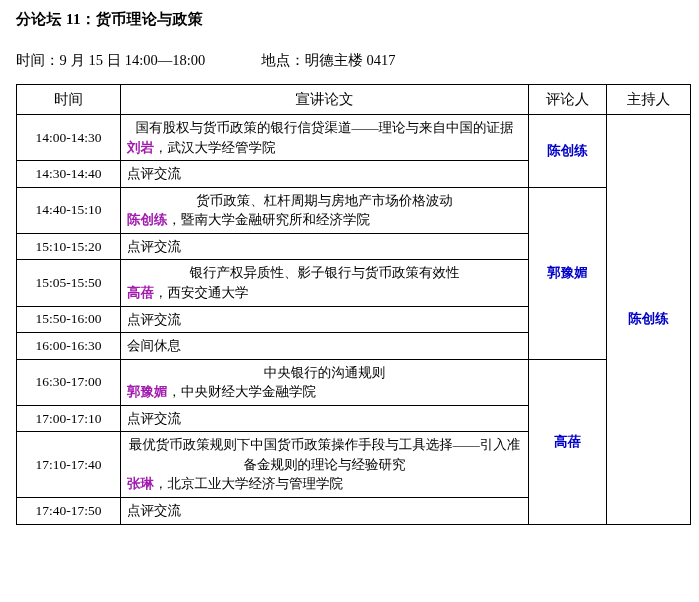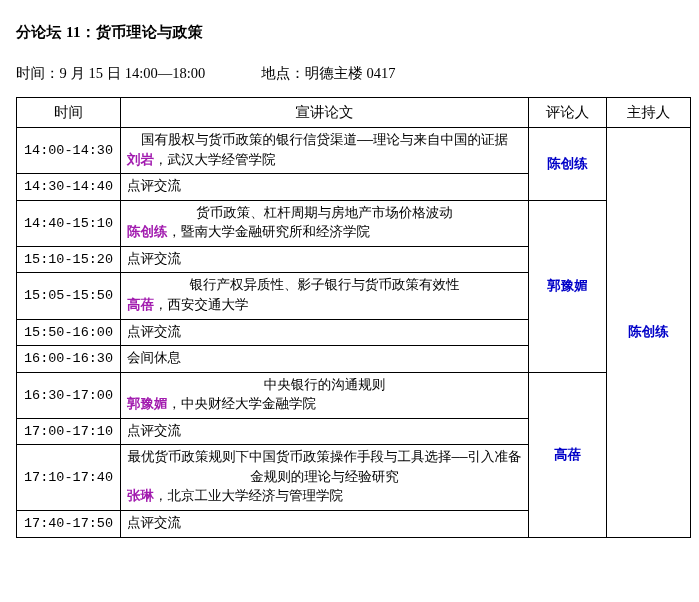--- a/index.html
+++ b/index.html
@@ -15,7 +15,7 @@
     overflow: hidden;
   }
   .page {
-    padding: 19px 10px 0 10px;
+    padding: 6px 10px 0 10px;
     box-sizing: border-box;
   }
   .doc-title {

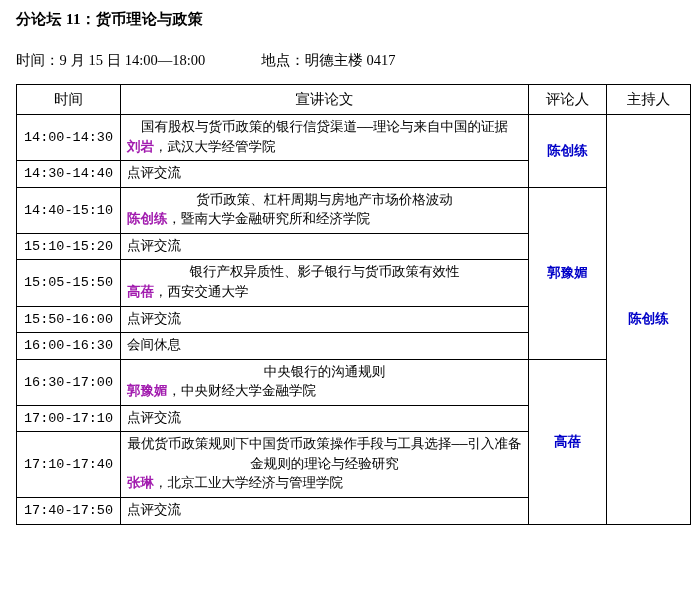--- a/index.html
+++ b/index.html
@@ -43,7 +43,6 @@
     width: 572px;
     margin-left: 6px;
     table-layout: fixed;
-    font-family: Liberation Mono, monospace;
   }
   table.schedule td, table.schedule th {
     border: 1px solid #000000;

